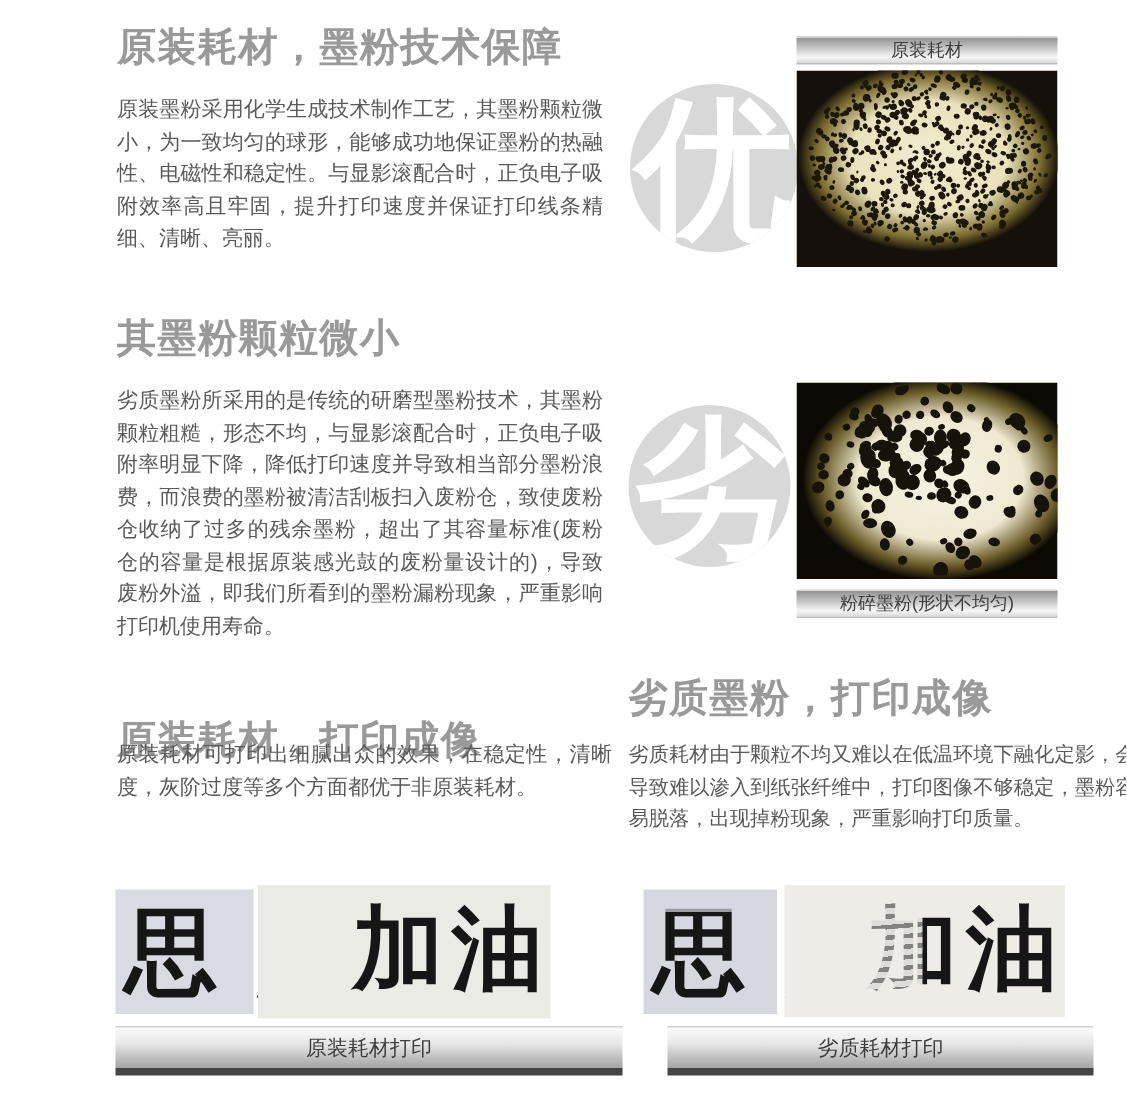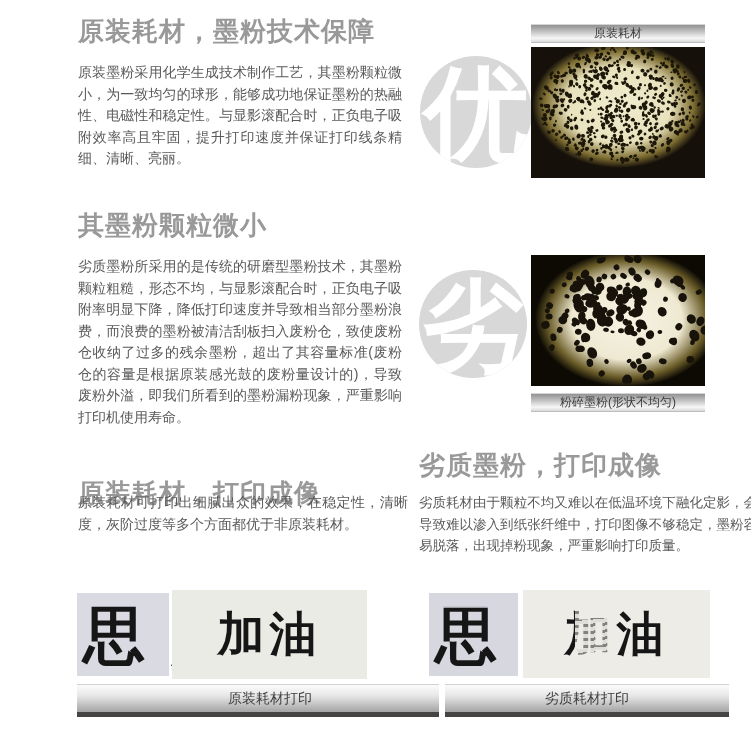--- a/index.html
+++ b/index.html
@@ -55,7 +55,7 @@
     color:var(--print-ink,#161616);white-space:nowrap;overflow:visible;
   }
   .patch-si{font-size:62px;line-height:70px;font-weight:700;padding:8px 0 0 6px;}
-  .patch-jiayou{font-size:47px;line-height:74px;font-weight:700;text-align:center;letter-spacing:5px;padding-top:7px;}
+  .patch-jiayou{font-size:61px;line-height:74px;font-weight:700;text-align:right;letter-spacing:5px;padding-top:7px;}
   #s1a{left:77px;top:593px;width:86px;height:75px;background:var(--sample-bg-blue,#d9dae2);}
   #s1b{left:172px;top:590px;width:195px;height:82px;background:var(--sample-bg-gray,#ebebe6);}
   #s2a{left:429px;top:593px;width:83px;height:75px;background:#d6d7df;}

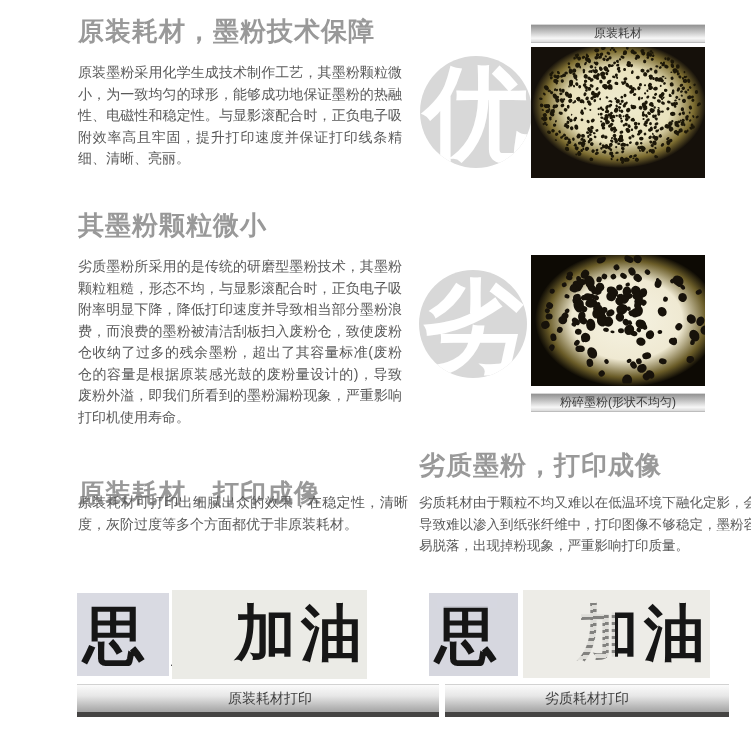--- a/index.html
+++ b/index.html
@@ -76,7 +76,7 @@
     border-top:1px solid #d2d2d2;
     border-bottom:5px solid #454443;
   }
-  #bar-orig{left:77px;top:684px;width:338px;padding-left:24px;}
+  #bar-orig{left:77px;top:684px;width:338px;}
   #bar-inf{left:428px;top:684px;width:284px;margin-left:17px;}
 </style>
 </head>

